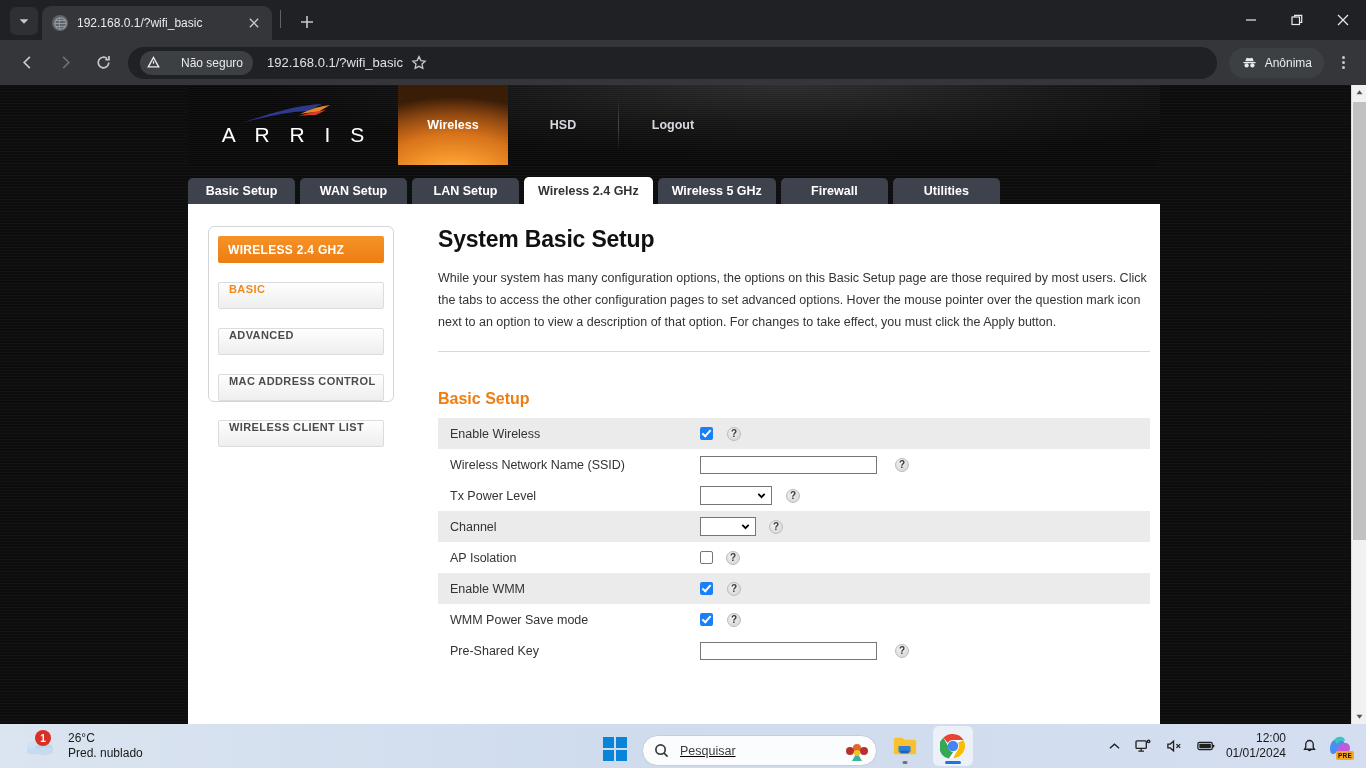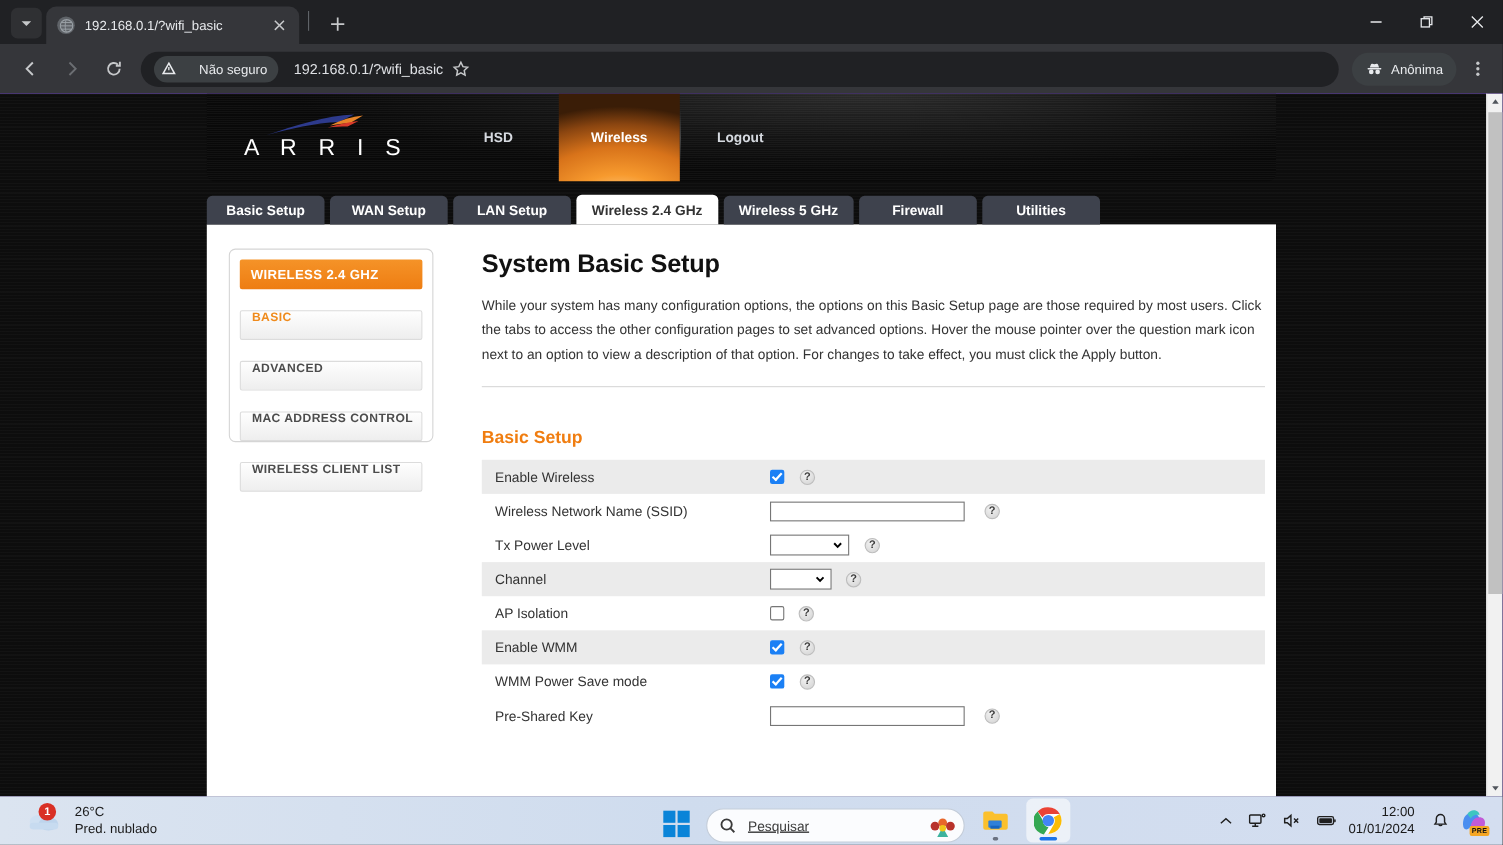--- a/index.html
+++ b/index.html
@@ -74,7 +74,7 @@
   
   .viewport {
     position:absolute; top:85px; left:0; width:1366px; height:639px;
-    background:#8b5cf6;
+    background:#4c1d95;
     overflow:hidden;
   }
   .pagebg {

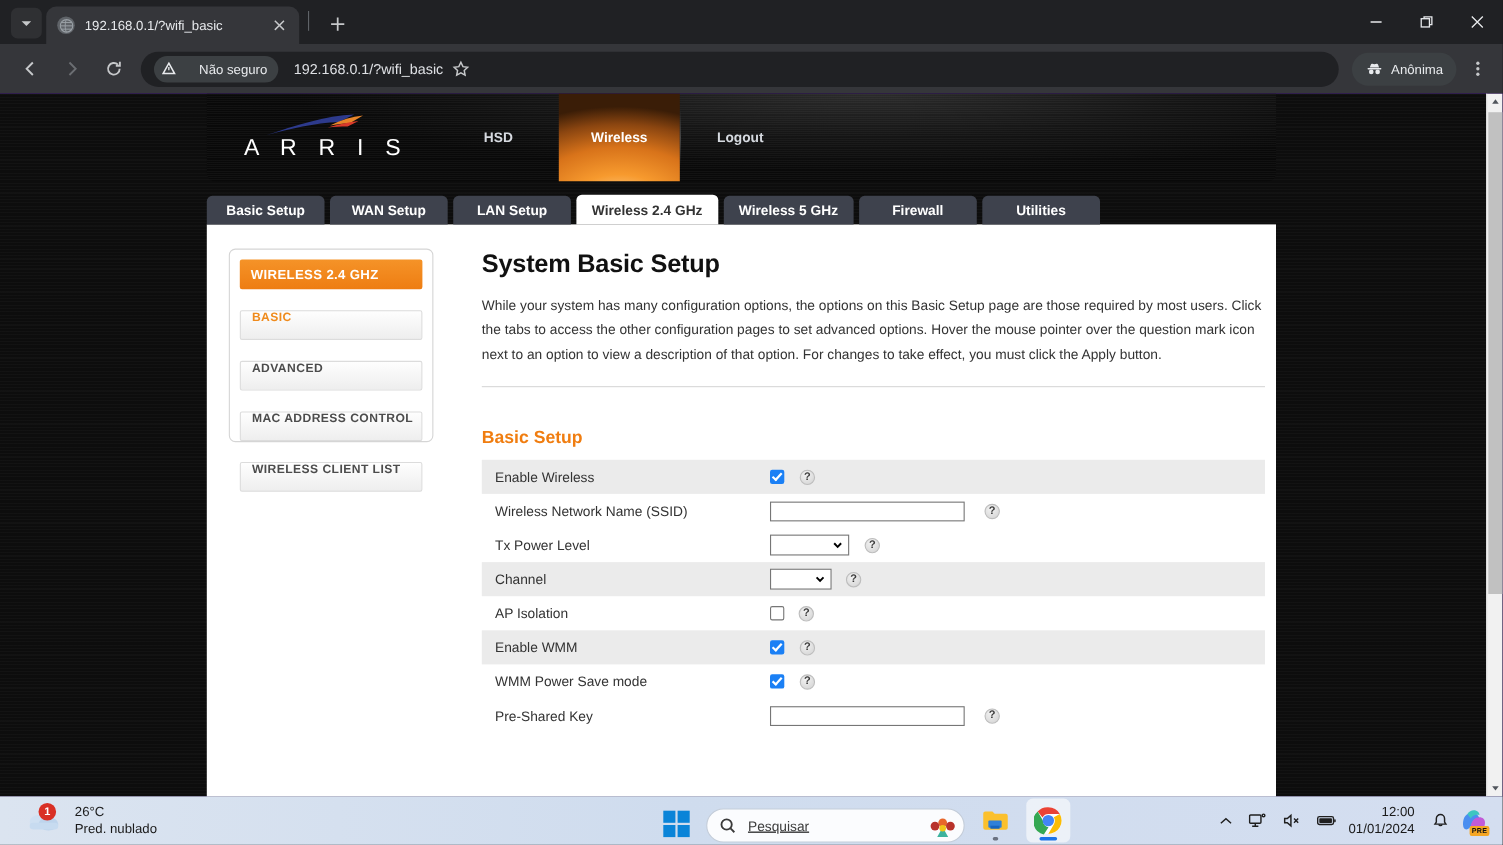--- a/index.html
+++ b/index.html
@@ -367,11 +367,11 @@
           <span class="logo-text">A R R I S</span>
         </div>
         <div class="nav">
+          <div class="navitem active">
+            <span>Wireless</span>
+          </div>
           <div class="navitem">
             <span>HSD</span>
-          </div>
-          <div class="navitem active">
-            <span>Wireless</span>
           </div>
           <div class="navitem sep">
             <span>Logout</span>

